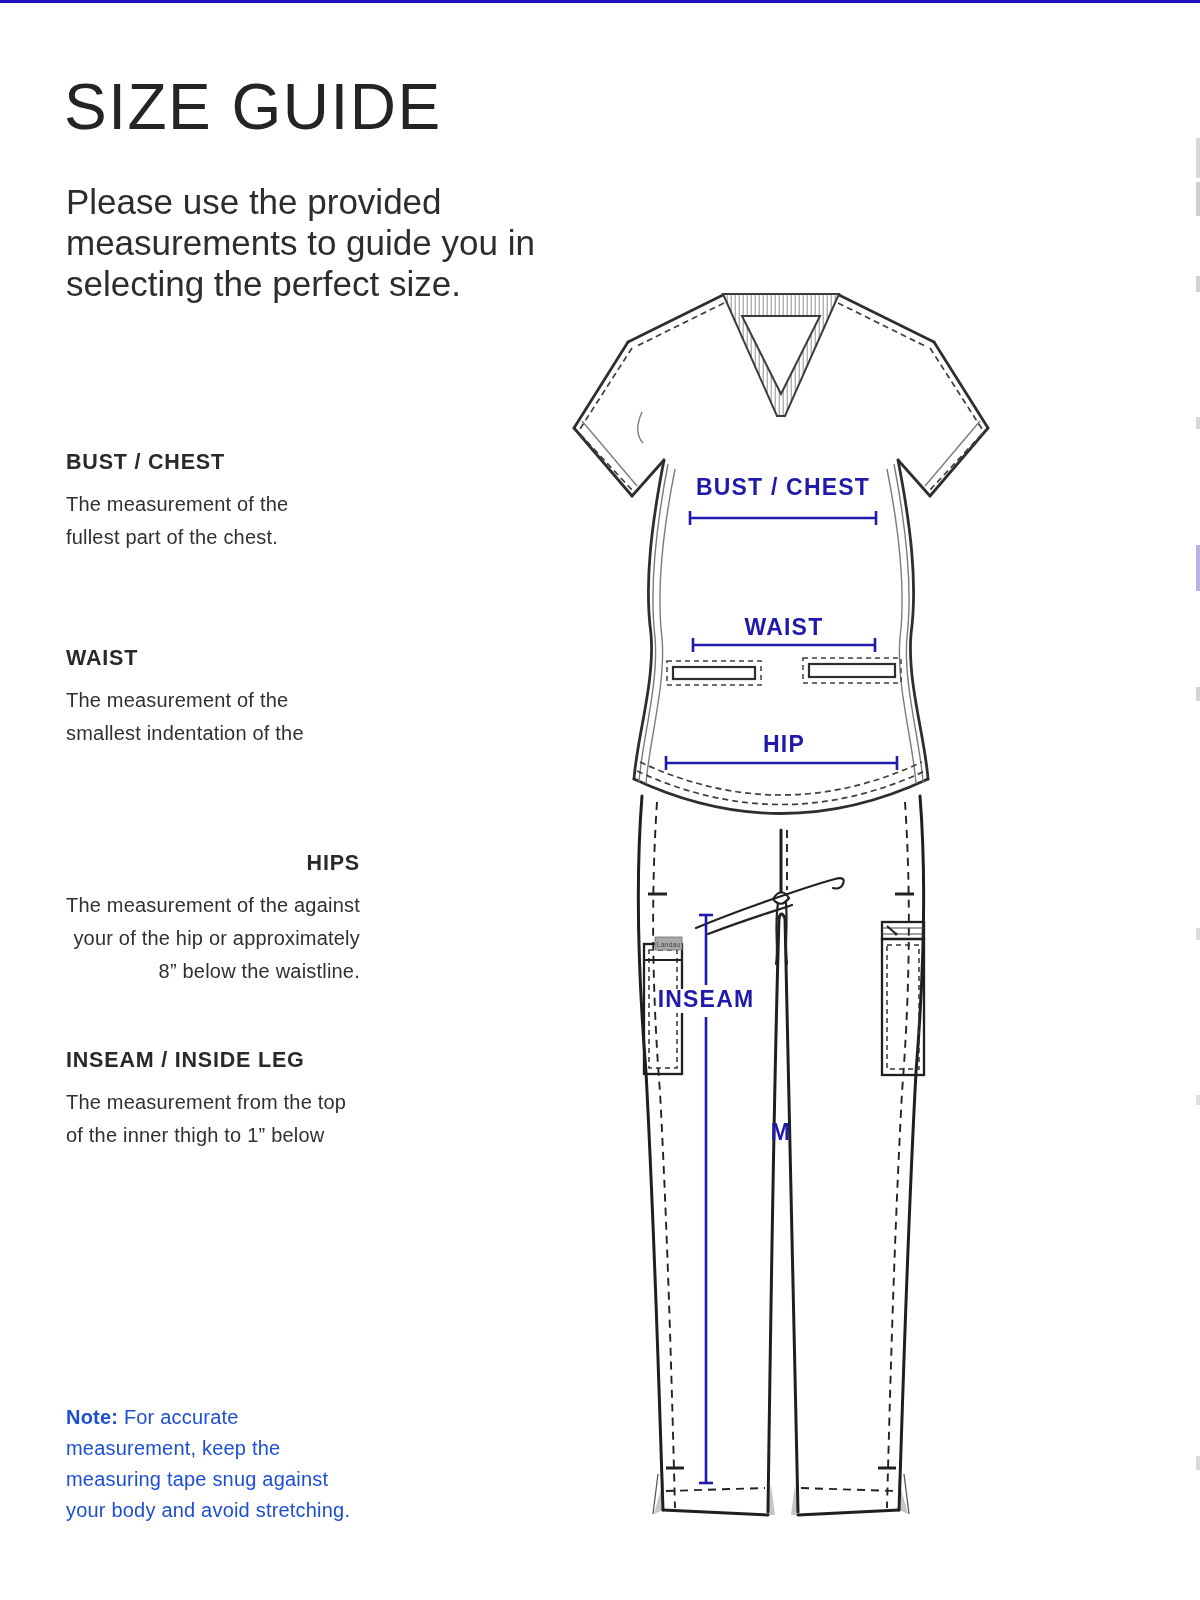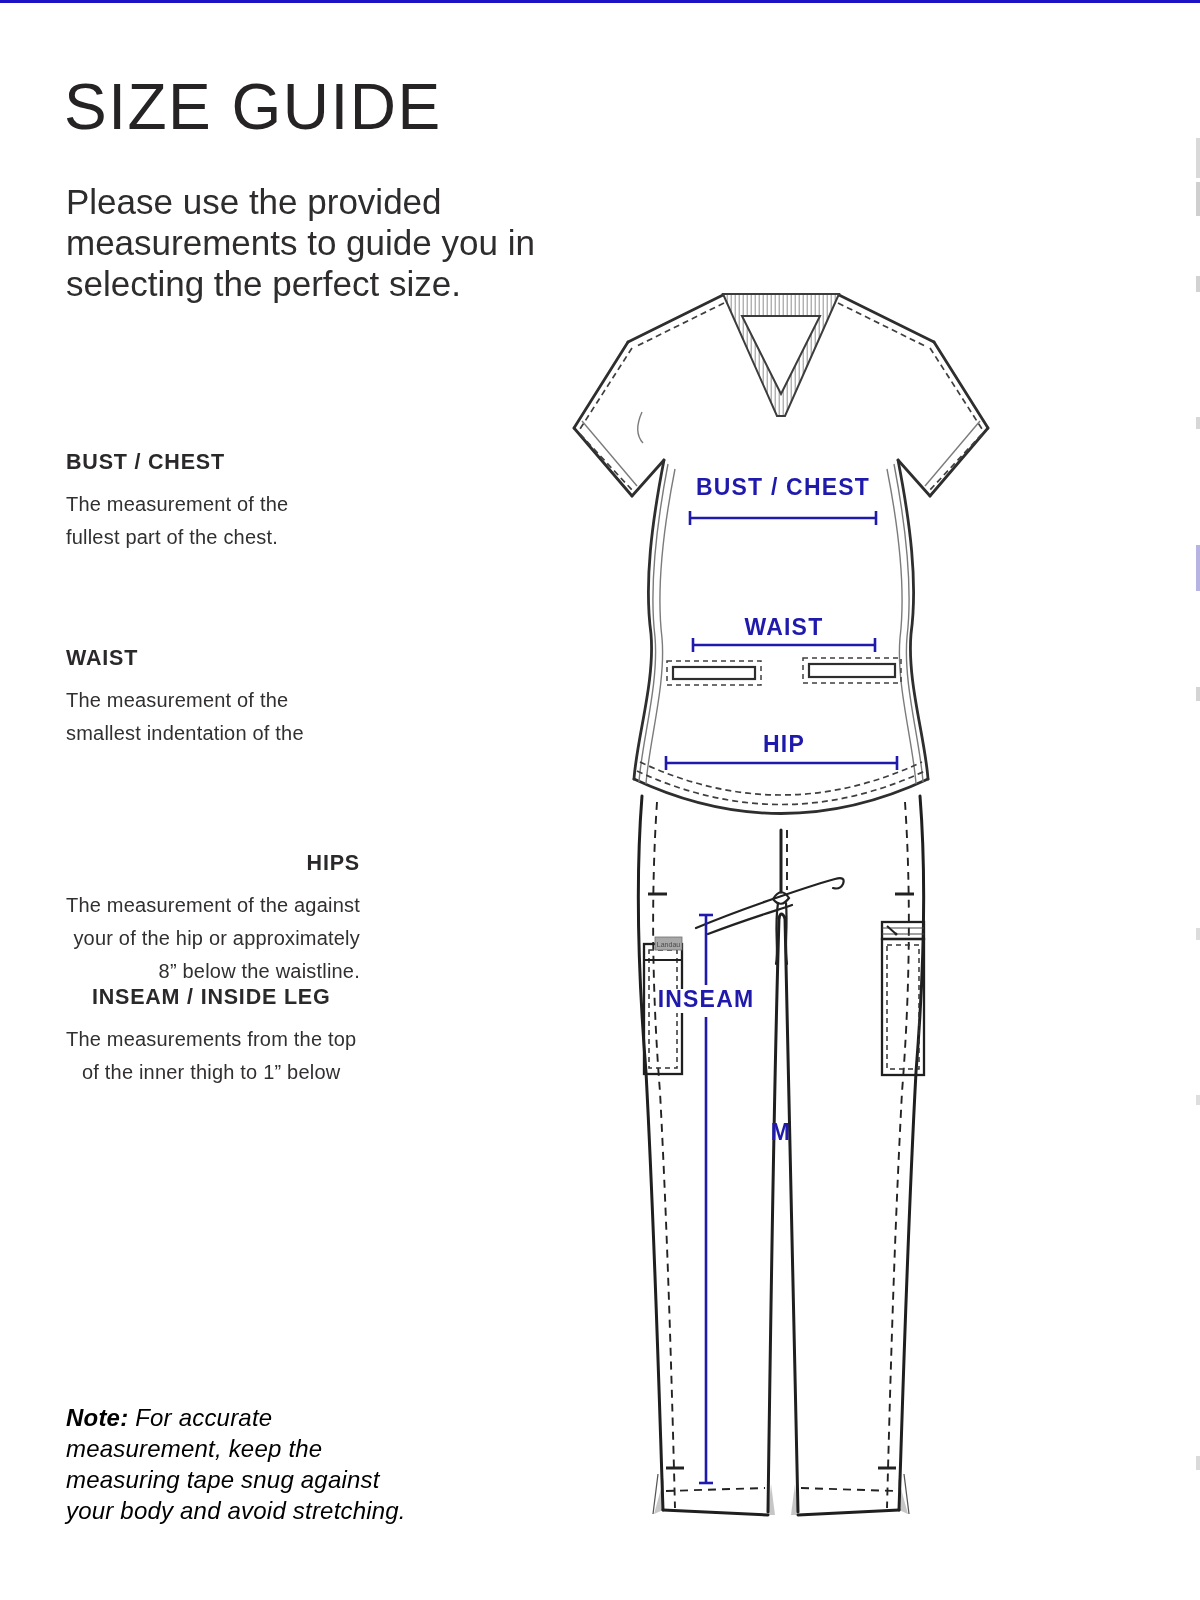--- a/index.html
+++ b/index.html
@@ -18,7 +18,7 @@
     margin:0 0 13px 0;font-size:21.5px;font-weight:bold;letter-spacing:0.8px;color:#2a282a;
   }
   .measure-def .body div{font-size:20px;line-height:33px;letter-spacing:0.2px;color:#312f30;}
-  .s1{top:450px;} .s2{top:646px;} .s3{top:851px;text-align:right;} .s4{top:985px;text-align:center;}
+  .s1{top:450px;} .s2{top:646px;} .s3{top:851px;text-align:right;} .s4{top:1048px;}
   .note{position:absolute;left:66px;top:1402px;margin:0;font-size:24px;line-height:31px;letter-spacing:0.2px;color:#000000;font-style:italic;}
   .note b{font-weight:bold;}
   .diagram{position:absolute;left:538px;top:282px;width:456px;height:1245px;}

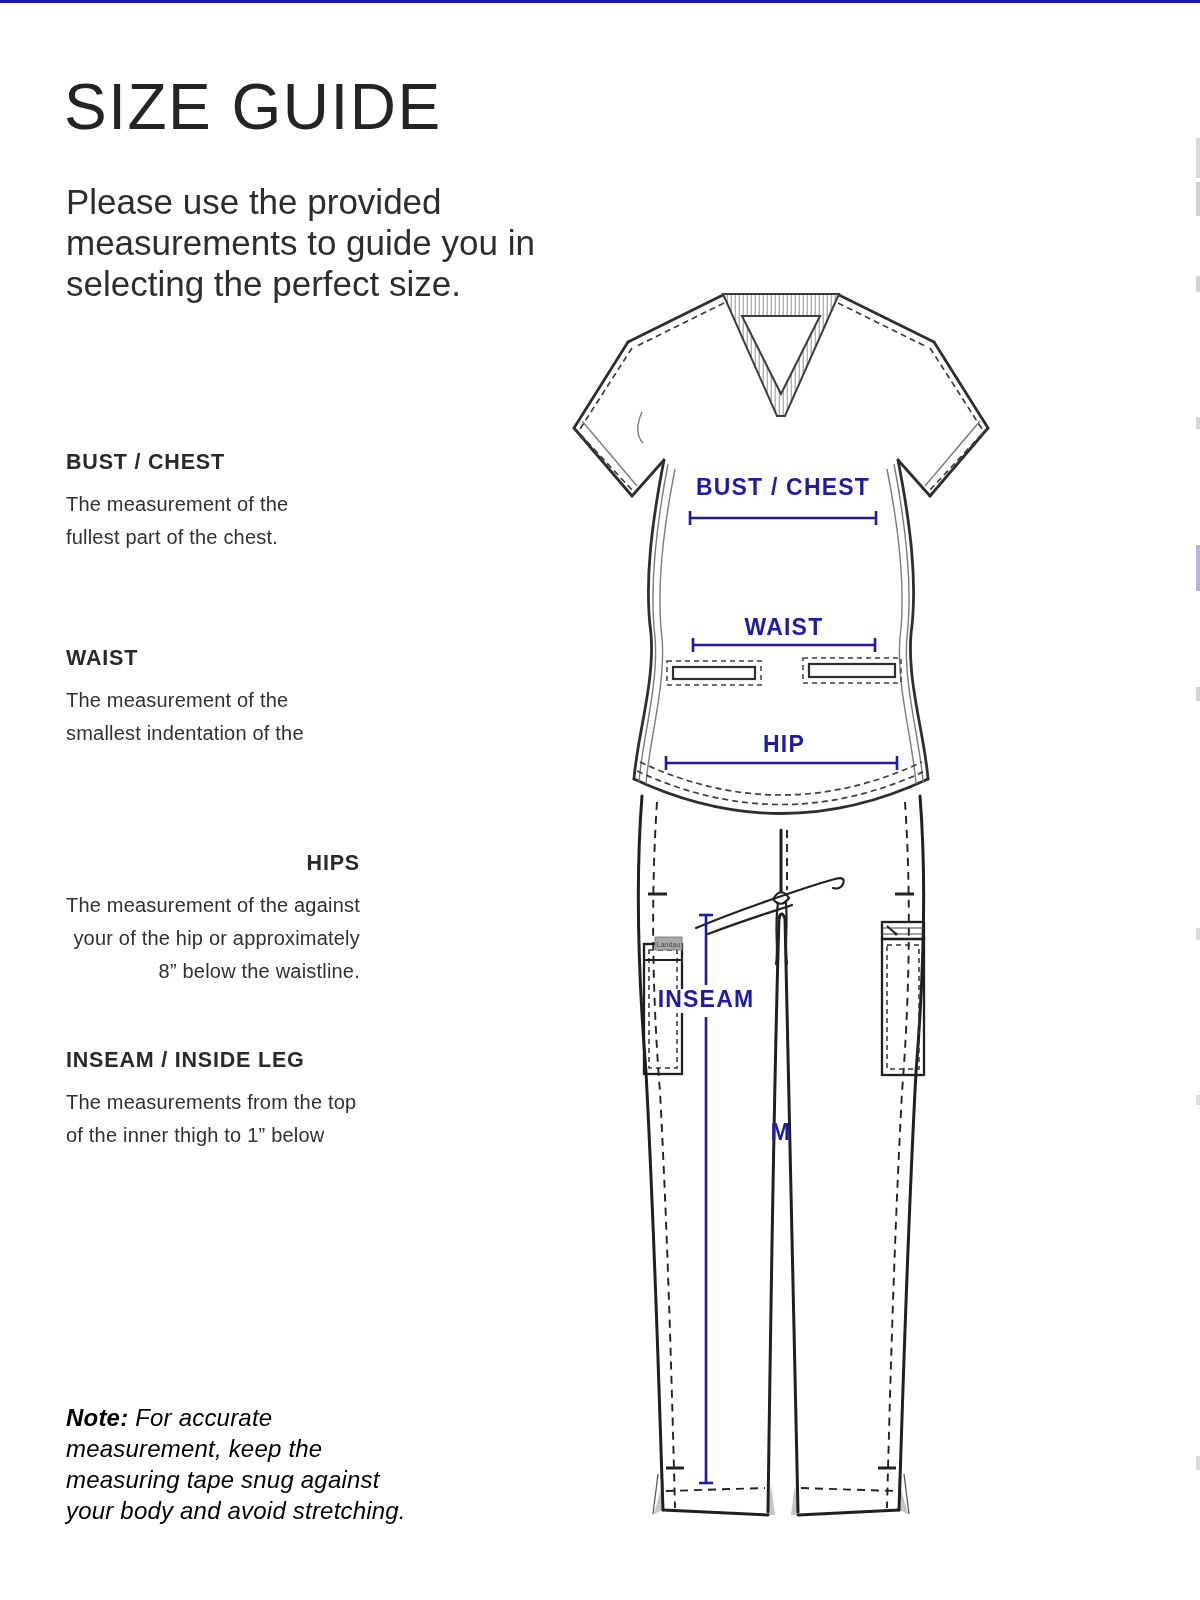--- a/index.html
+++ b/index.html
@@ -67,7 +67,7 @@
 <section class="measure-def s4">
   <h3>INSEAM / INSIDE LEG</h3>
   <div class="body">
-    <div>The measurements from the top</div>
+    <div>The measurement from the top</div>
     <div>of the inner thigh to 1” below</div>
   </div>
 </section>

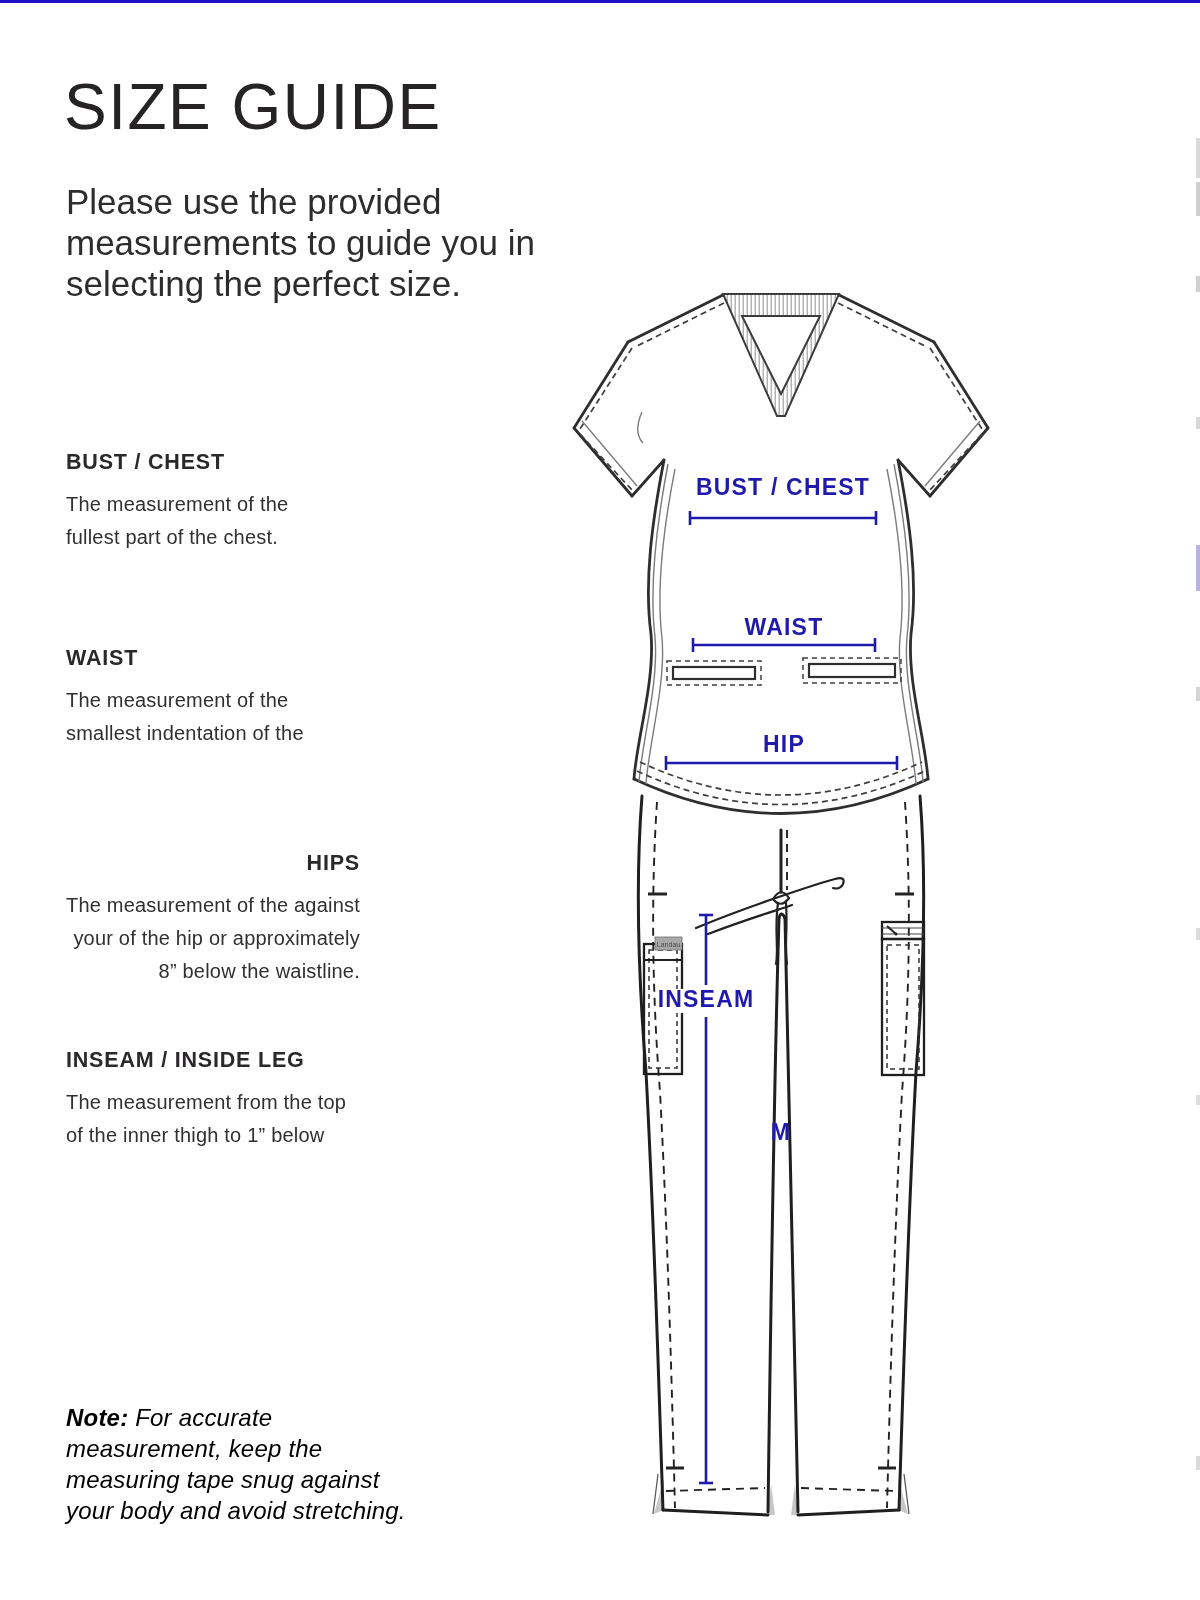--- a/index.html
+++ b/index.html
@@ -19,7 +19,7 @@
   }
   .measure-def .body div{font-size:20px;line-height:33px;letter-spacing:0.2px;color:#312f30;}
   .s1{top:450px;} .s2{top:646px;} .s3{top:851px;text-align:right;} .s4{top:1048px;}
-  .note{position:absolute;left:66px;top:1402px;margin:0;font-size:24px;line-height:31px;letter-spacing:0.2px;color:#000000;font-style:italic;}
+  .note{position:absolute;left:66px;top:1402px;margin:0;font-size:20px;line-height:31px;letter-spacing:0.2px;color:#1d4ed8;}
   .note b{font-weight:bold;}
   .diagram{position:absolute;left:538px;top:282px;width:456px;height:1245px;}
   .ann-text{fill:#1f1aac;font-weight:bold;font-size:23px;letter-spacing:1.2px;text-anchor:middle;font-family:"Liberation Sans",sans-serif;}

